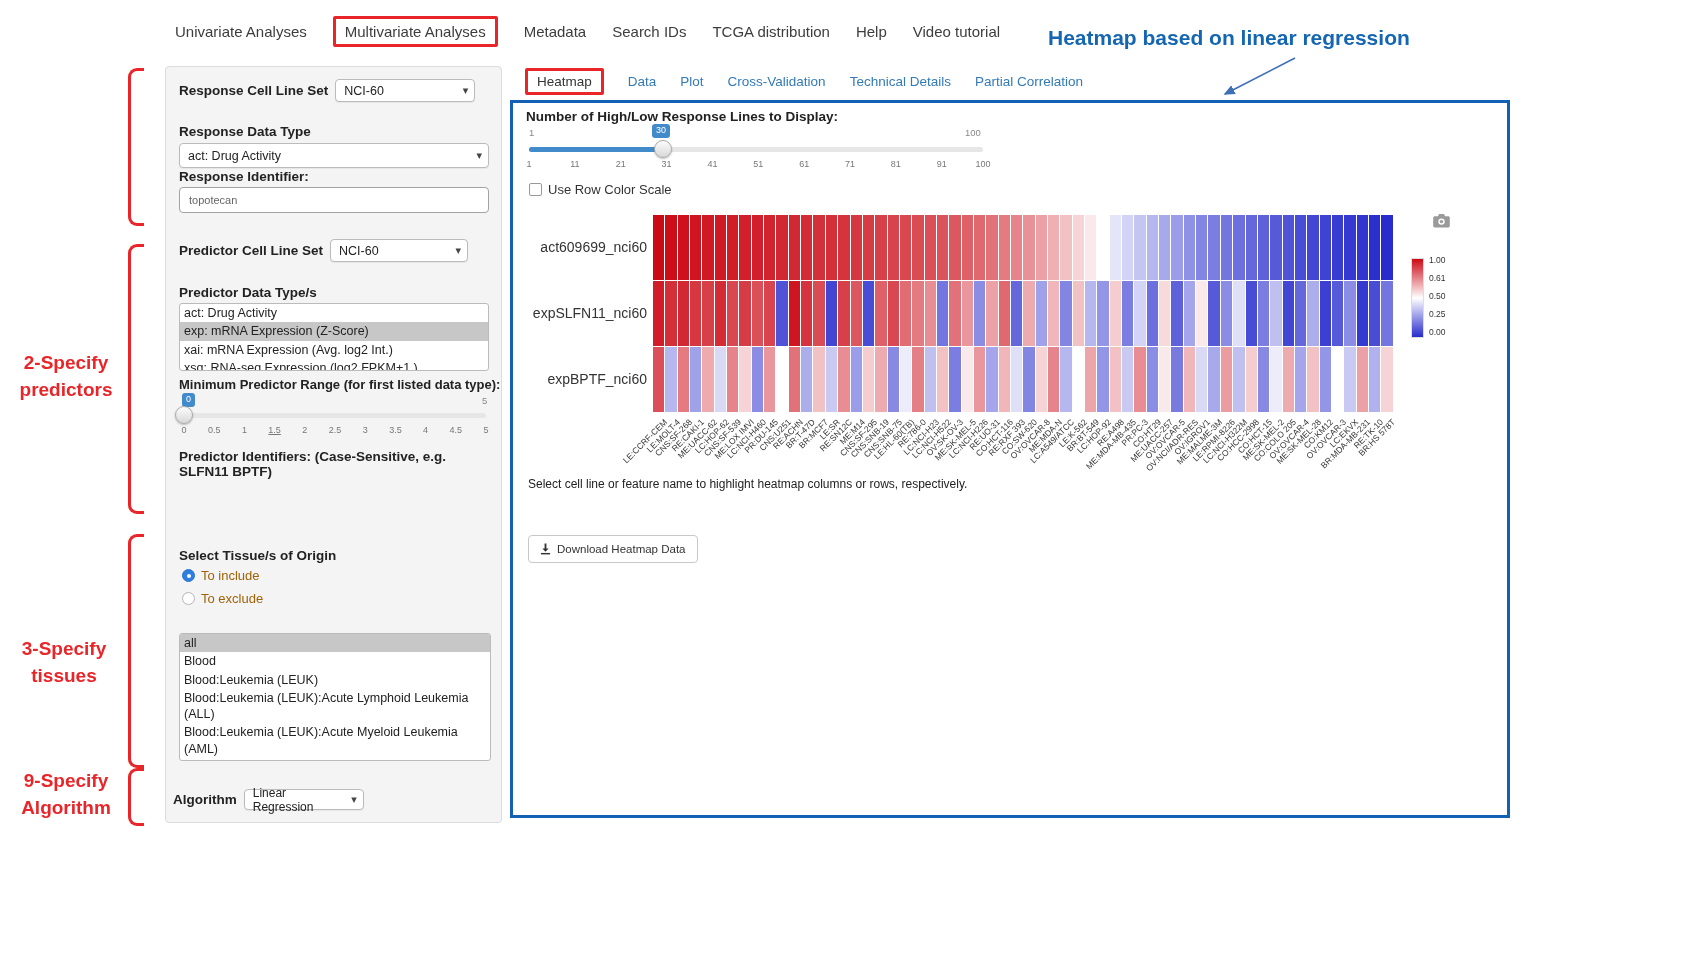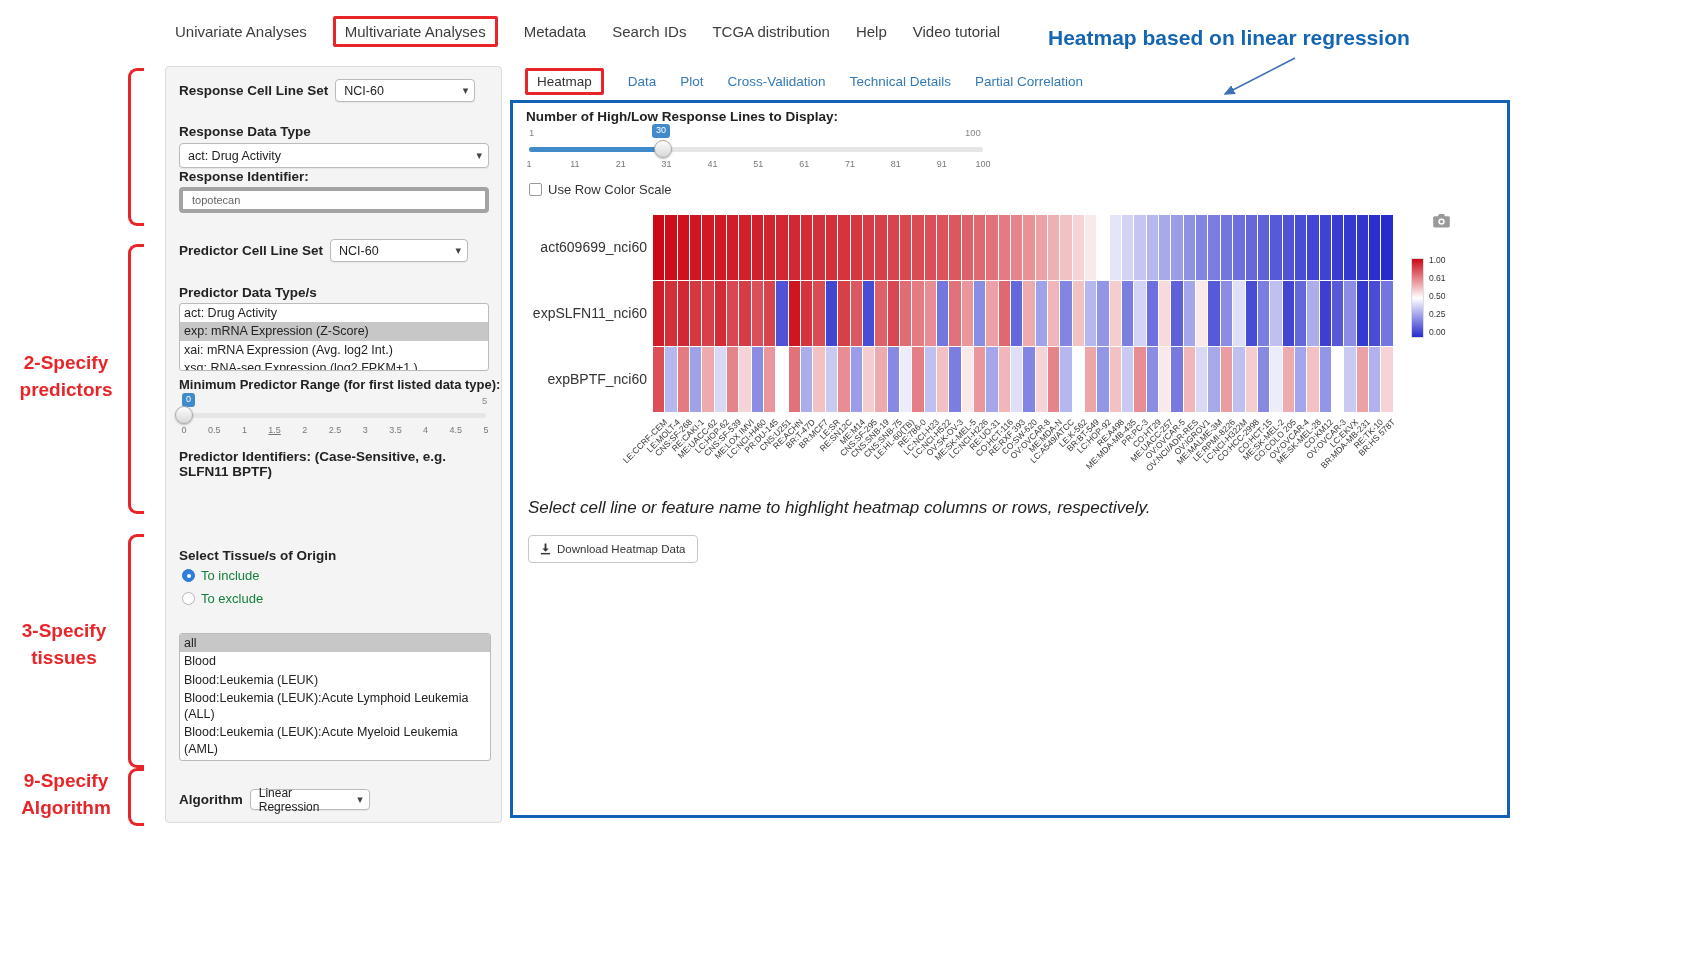--- a/index.html
+++ b/index.html
@@ -26,7 +26,7 @@
   .abs { position:absolute; }
   .fsel { display:flex; align-items:center; justify-content:space-between; background:#fff; border:1px solid #bbb; border-radius:4px; height:23px; padding:0 6px 0 8px; font-size:12.5px; color:#222; cursor:pointer; box-shadow:0 1px 1px rgba(0,0,0,.06); }
   .caret { font-size:11px; color:#444; margin-left:4px; }
-  .tinput { position:absolute; width:310px; height:26px; background:#fff; border:4px solid #a3a3a3; border-radius:4px; font-size:11px; color:#666; padding:0 9px; font-family:inherit; }
+  .tinput { position:absolute; width:310px; height:26px; background:#fff; border:1px solid #a3a3a3; border-radius:4px; font-size:11px; color:#666; padding:0 9px; font-family:inherit; }
   .listbox { position:absolute; background:#fff; border:1px solid #bbb; border-radius:3px; overflow:hidden; font-size:12.5px; color:#222; line-height:1.3; }
   .opt { padding:1px 4px; cursor:pointer; }
   .opt.selected { background:#c7c7c7; }

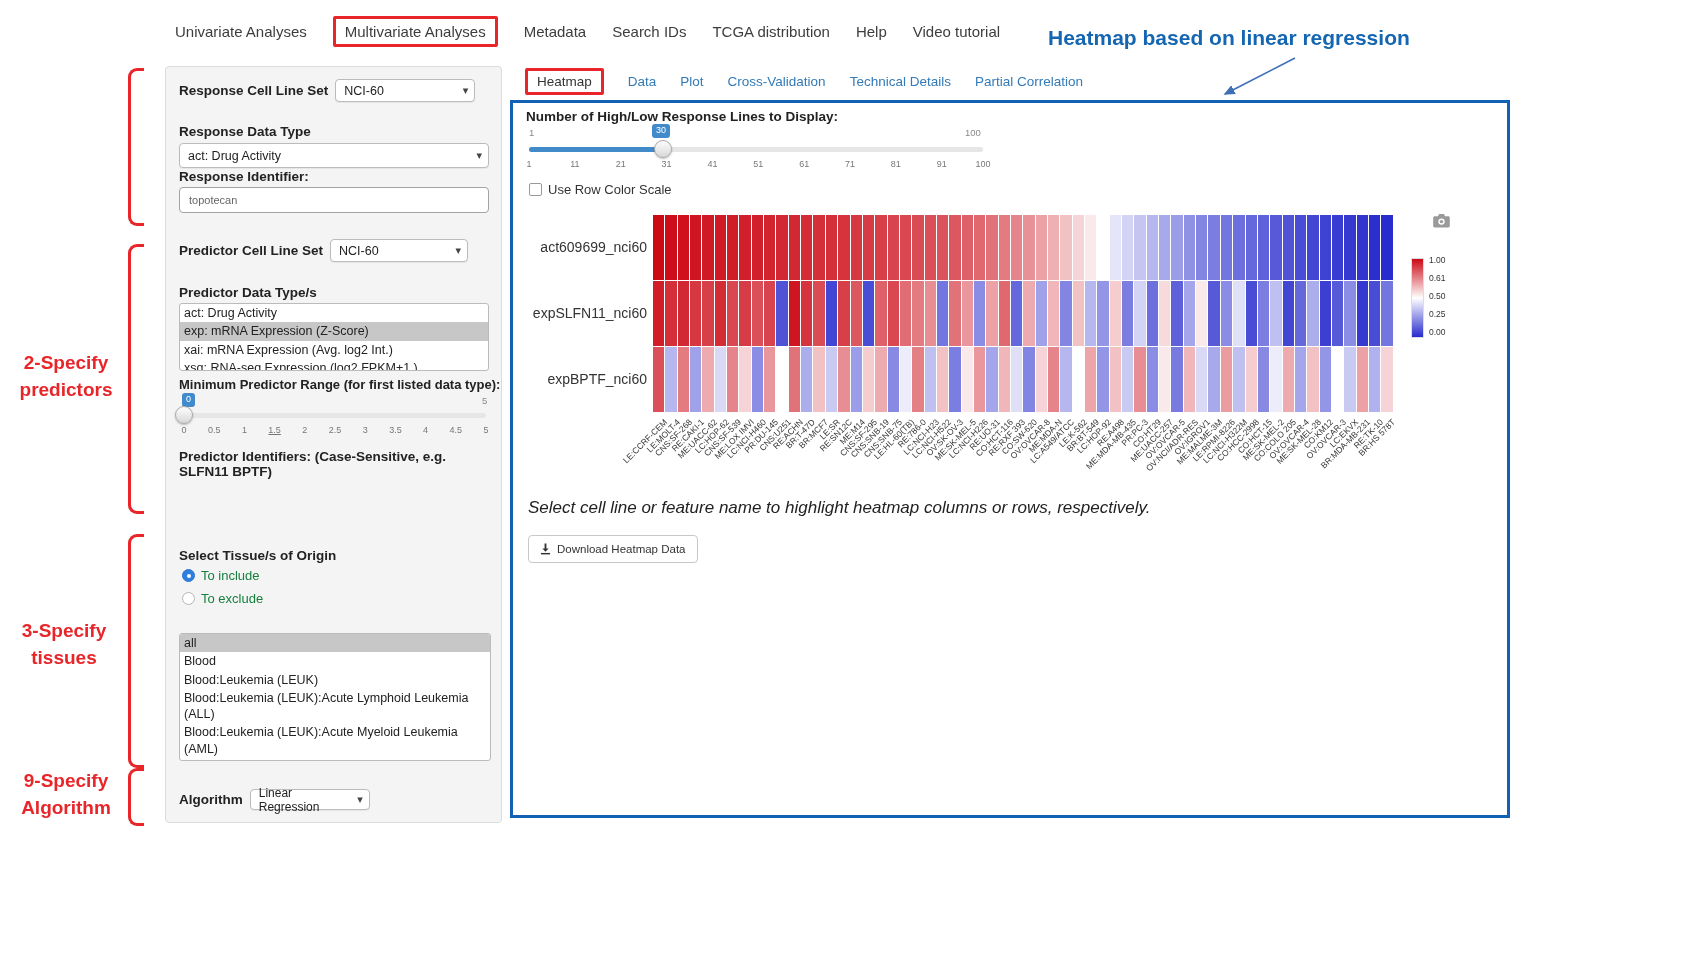--- a/index.html
+++ b/index.html
@@ -62,7 +62,7 @@
   .camera { position:absolute; left:920px; top:110px; cursor:pointer; }
   .cbar { position:absolute; left:898px; top:155px; width:13px; height:80px; border:1px solid #ddd; background:linear-gradient(to bottom, rgb(204,10,22), #ffffff 50%, rgb(40,44,205)); }
   .cb-label { position:absolute; left:916px; font-size:8.5px; color:#333; }
-  .hint { position:absolute; left:15px; top:395px; font-size:17px; color:#222;font-style:italic; }
+  .hint { position:absolute; left:15px; top:374px; font-size:12px; color:#222; }
   .dl { position:absolute; left:15px; top:432px; display:flex; align-items:center; gap:6px; background:#fff; border:1px solid #c8c8c8; border-radius:4px; padding:7px 11px; font-size:11.5px; color:#333; font-family:inherit; cursor:pointer; }
 </style>
 </head>

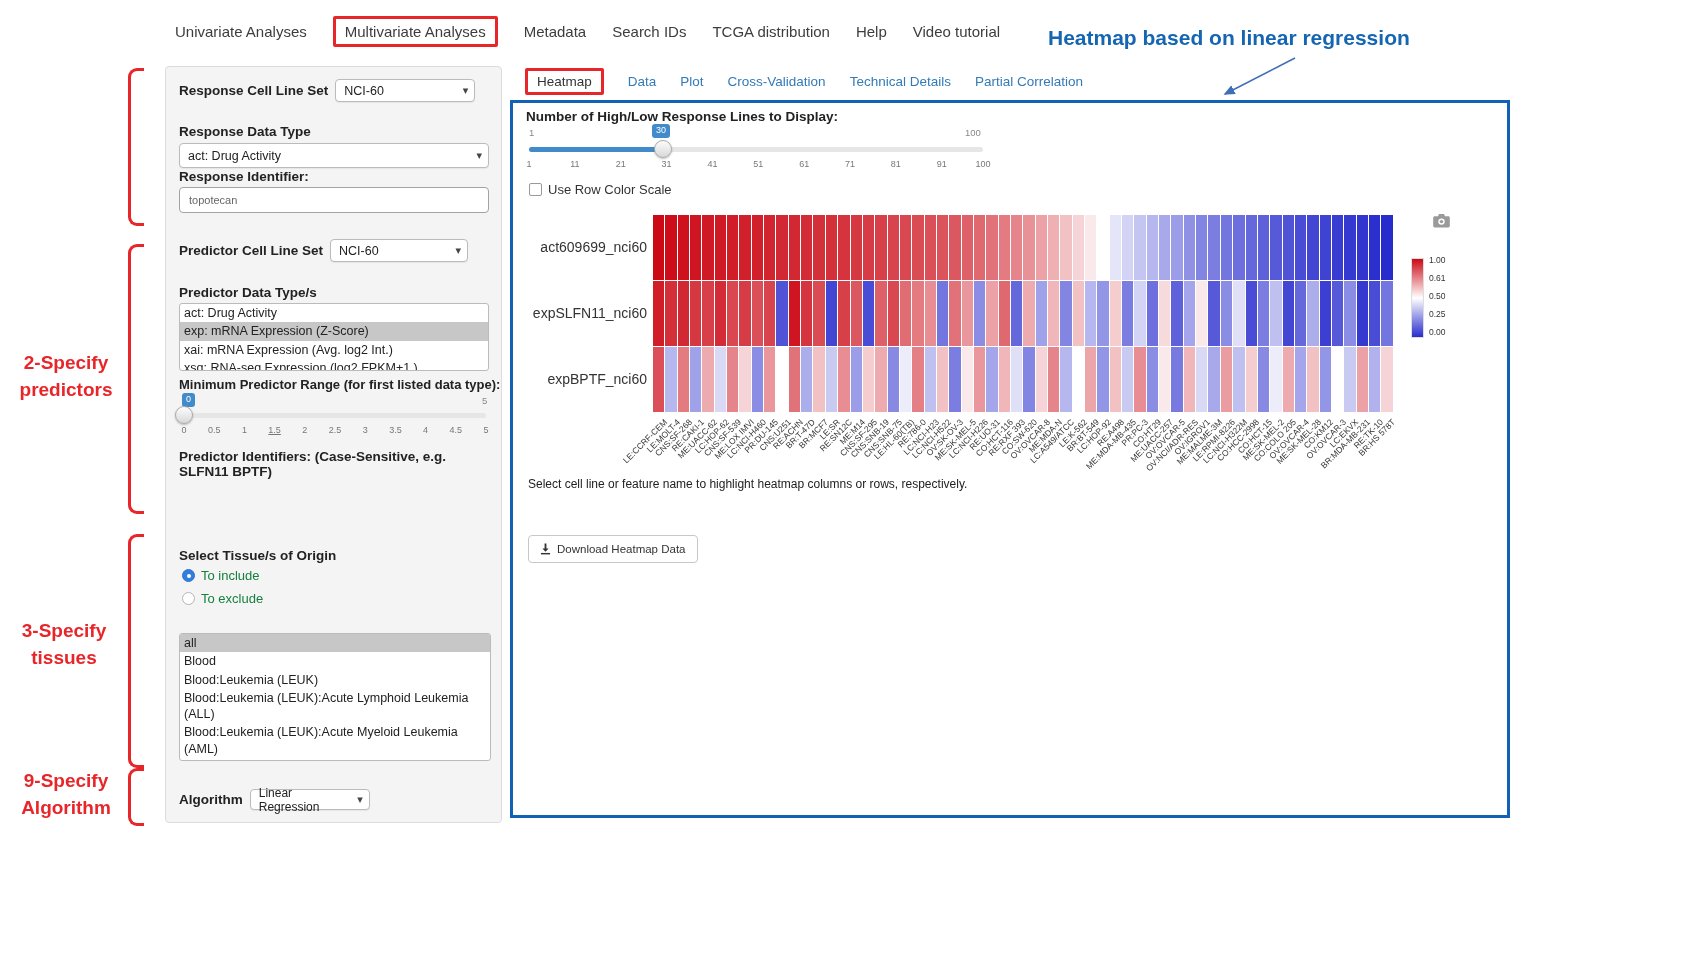--- a/index.html
+++ b/index.html
@@ -33,7 +33,7 @@
   .radio { position:absolute; width:13px; height:13px; border-radius:50%; border:1px solid #b5b5b5; background:#fff; cursor:pointer; }
   .radio.checked { background:#2f7fe0; border-color:#2b74cd; }
   .radio.checked::after { content:''; position:absolute; left:4px; top:4px; width:4px; height:4px; border-radius:50%; background:#fff; }
-  .rlabel { position:absolute; font-size:13px; color:#15803d; cursor:pointer; }
+  .rlabel { position:absolute; font-size:13px; color:#a16207; cursor:pointer; }
 
   
   .chip { position:absolute; background:#428bca; color:#fff; font-size:9px; padding:1px 4px; border-radius:3px; line-height:1.3; }

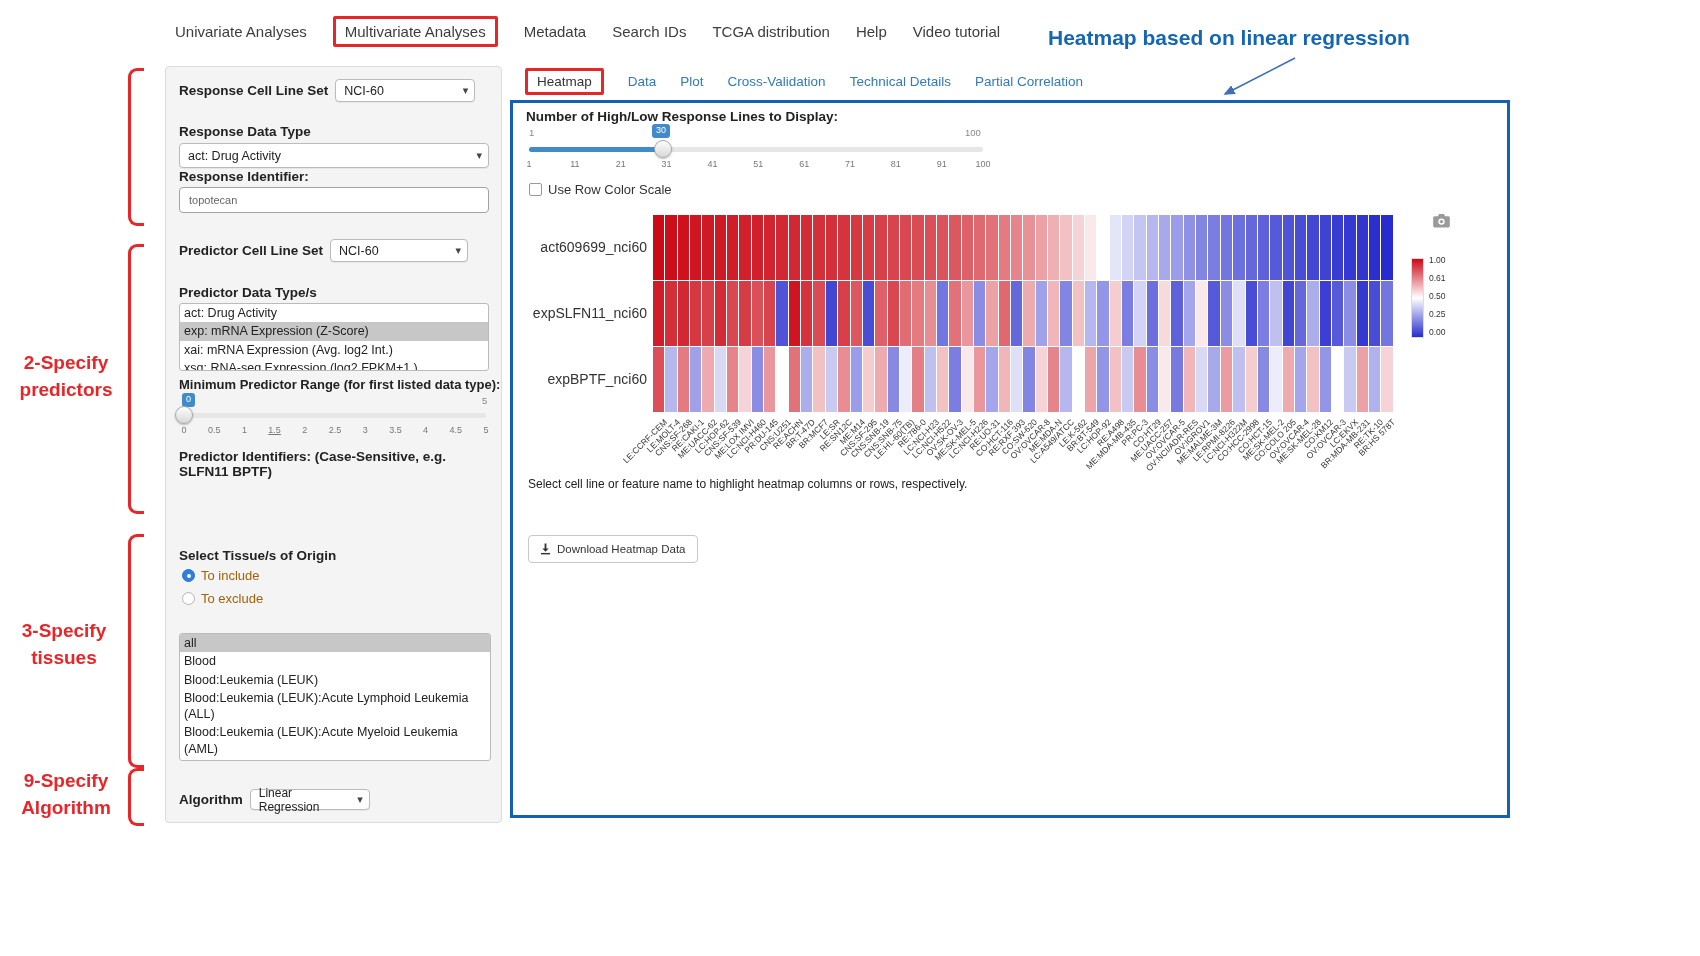--- a/index.html
+++ b/index.html
@@ -93,7 +93,7 @@
   <div class="bracket" style="left:128px;top:68px;height:158px"></div>
   <div class="stepnote" style="left:6px;top:350px;width:120px">2-Specify predictors</div>
   <div class="bracket" style="left:128px;top:244px;height:270px"></div>
-  <div class="stepnote" style="left:8px;top:618px;width:112px">3-Specify tissues</div>
+  <div class="stepnote" style="left:8px;top:636px;width:112px">3-Specify tissues</div>
   <div class="bracket" style="left:128px;top:534px;height:234px"></div>
   <div class="stepnote" style="left:10px;top:768px;width:112px">9-Specify Algorithm</div>
   <div class="bracket" style="left:128px;top:768px;height:58px"></div>

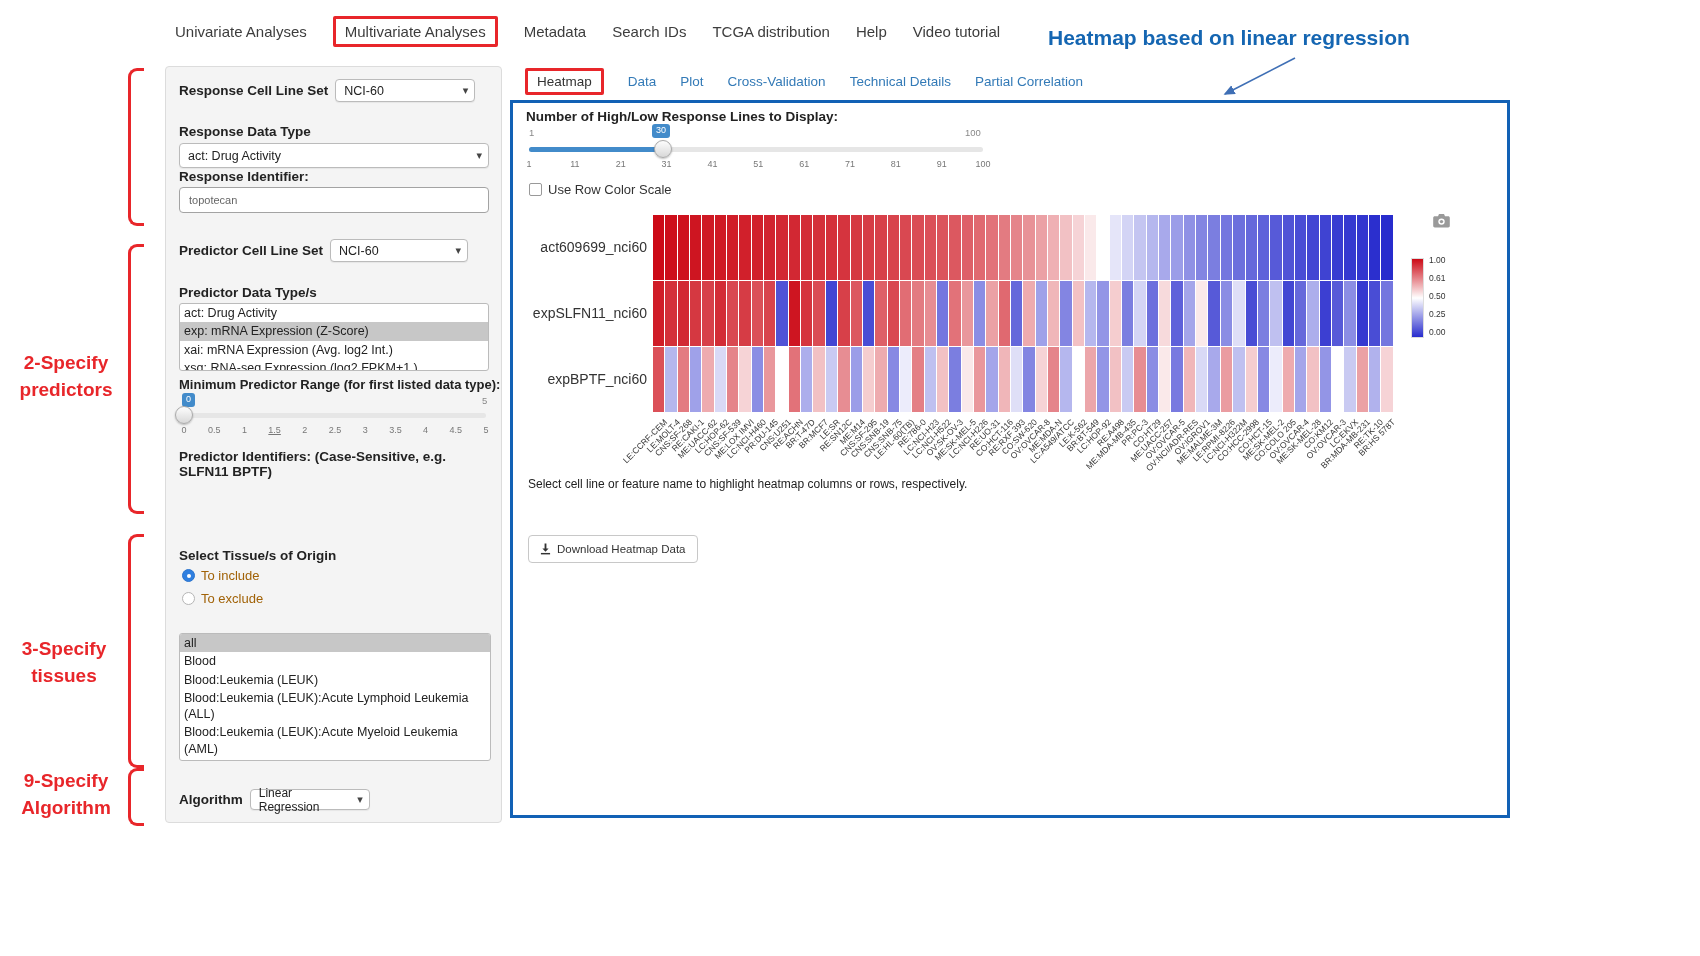--- a/index.html
+++ b/index.html
@@ -169,7 +169,7 @@
         <div class="opt">Blood:Leukemia (LEUK):Chronic Myelogenous Leukemia (CML)</div>
       </div>
 
-    <div class="srow" style="left:13px;top:722px">
+    <div class="srow" style="left:7px;top:722px">
       <span class="blabel">Algorithm</span>
       <div class="fsel" style="width:120px;height:21px;font-size:12px">
         <span>Linear Regression</span>

